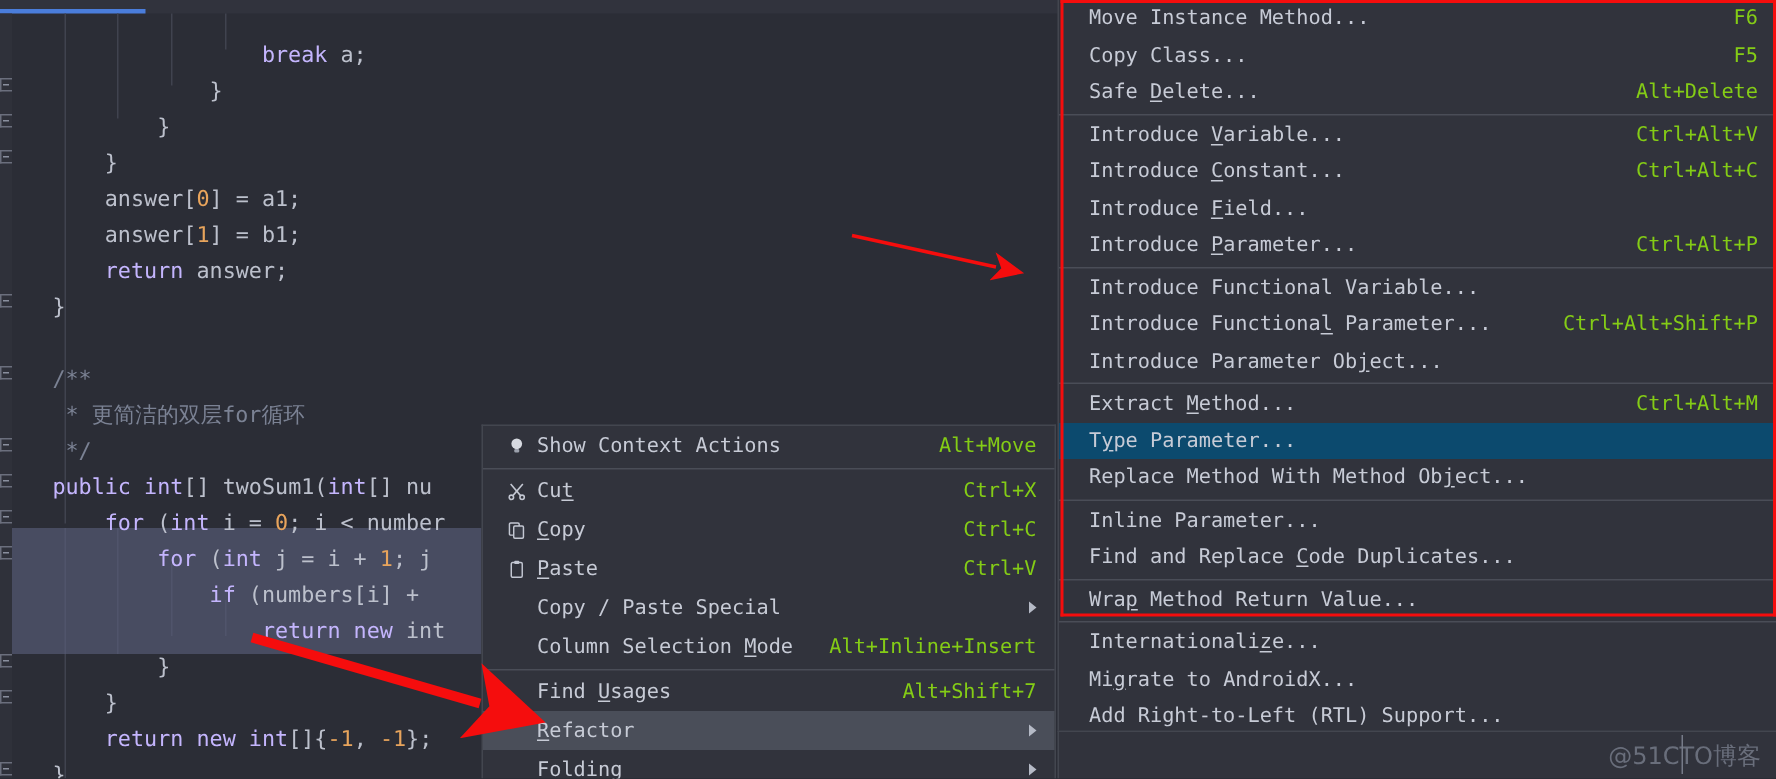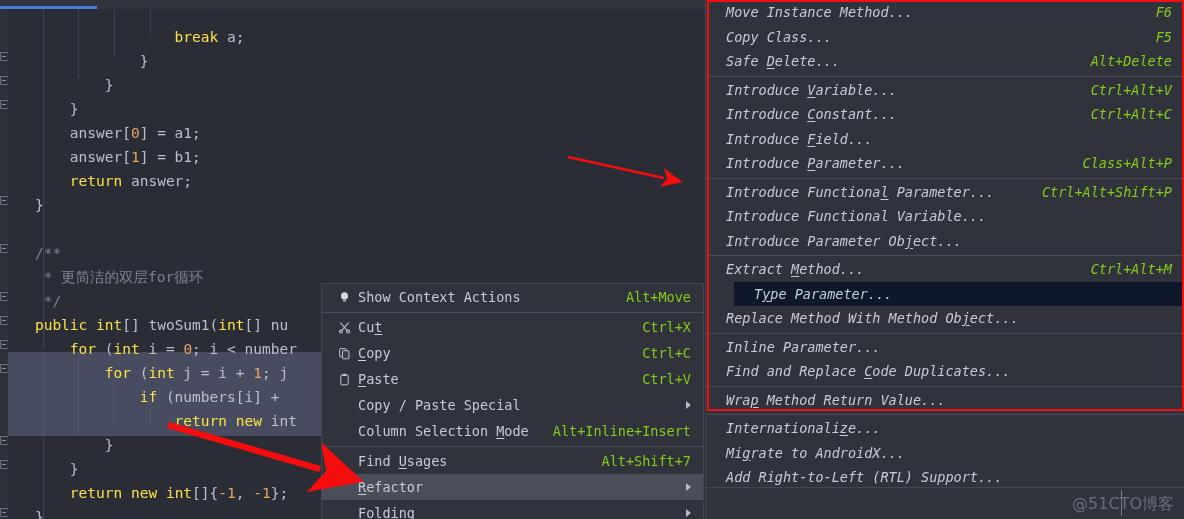--- a/index.html
+++ b/index.html
@@ -101,7 +101,6 @@
     border-left:1px solid #43464f;
     font-size:13.5px; color:#c7cbd6;
     z-index:25;
-    font-style:italic;
   }
   #sub-menu .mrow { height:24.5px; line-height:24.5px; padding-left:20px; }
   #sub-menu .mrow.sel { background:#0f172a;margin-left:28px; }

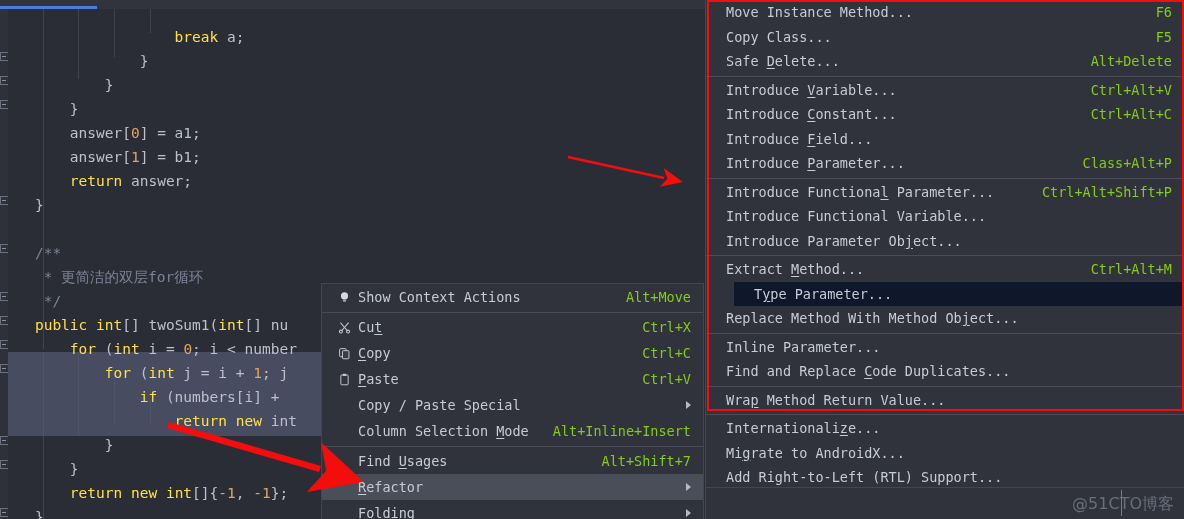--- a/index.html
+++ b/index.html
@@ -54,7 +54,7 @@
     color:#bcc0cc;
   }
   .ln { position:absolute; left:0; height:24px; }
-  .kw   { color:#fde047; }
+  .kw   { color:#c4b5fd; }
   .num  { color:#e8a45c; }
   .cmt  { color:#7b8294; }
   .id   { color:#bcc0cc; }

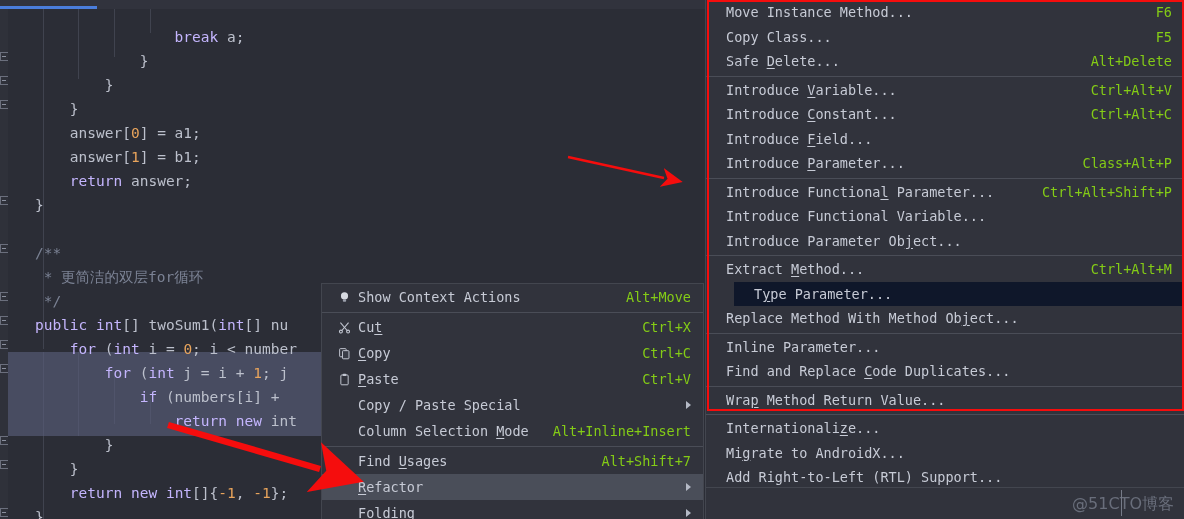--- a/index.html
+++ b/index.html
@@ -274,7 +274,7 @@
     </div>
     <div class="mrow">
       <span class="mlabel">Introduce <u>P</u>arameter...</span>
-      <span class="mkey">Class+Alt+P</span>
+      <span class="mkey">Ctrl+Alt+P</span>
     </div>
     <div class="msep"></div>
     <div class="mrow">

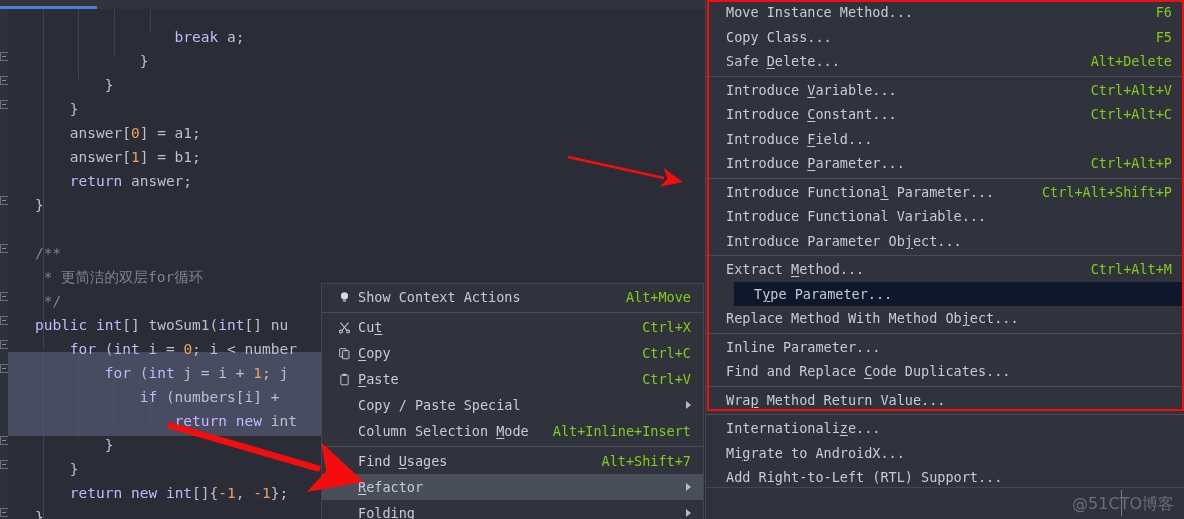--- a/index.html
+++ b/index.html
@@ -278,11 +278,11 @@
     </div>
     <div class="msep"></div>
     <div class="mrow">
+      <span class="mlabel">Introduce Functional Variable...</span>
+    </div>
+    <div class="mrow">
       <span class="mlabel">Introduce Functiona<u>l</u> Parameter...</span>
       <span class="mkey">Ctrl+Alt+Shift+P</span>
-    </div>
-    <div class="mrow">
-      <span class="mlabel">Introduce Functional Variable...</span>
     </div>
     <div class="mrow">
       <span class="mlabel">Introduce Parameter Ob<u>j</u>ect...</span>

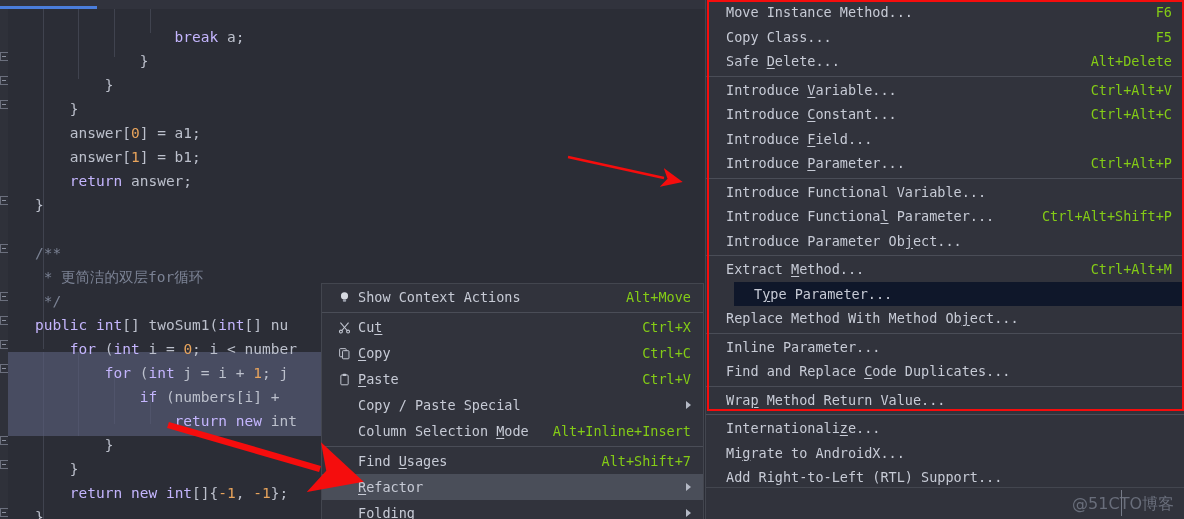--- a/index.html
+++ b/index.html
@@ -103,7 +103,7 @@
     z-index:25;
   }
   #sub-menu .mrow { height:24.5px; line-height:24.5px; padding-left:20px; }
-  #sub-menu .mrow.sel { background:#0f172a;margin-left:28px; }
+  #sub-menu .mrow.sel { background:#0c4a6e; }
   #sub-footer {
     position:absolute; left:705px; top:487px; width:479px; height:32px;
     background:#31333c; border-left:1px solid #43464f; border-top:1px solid #43464f;

